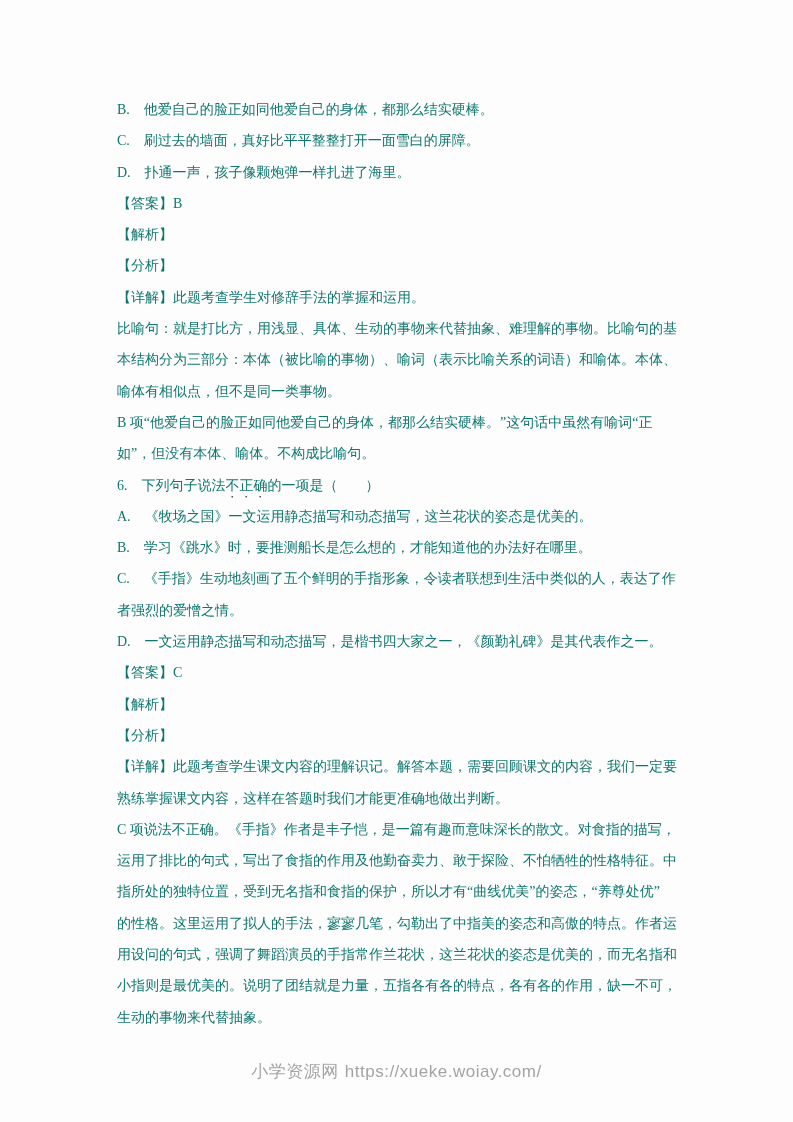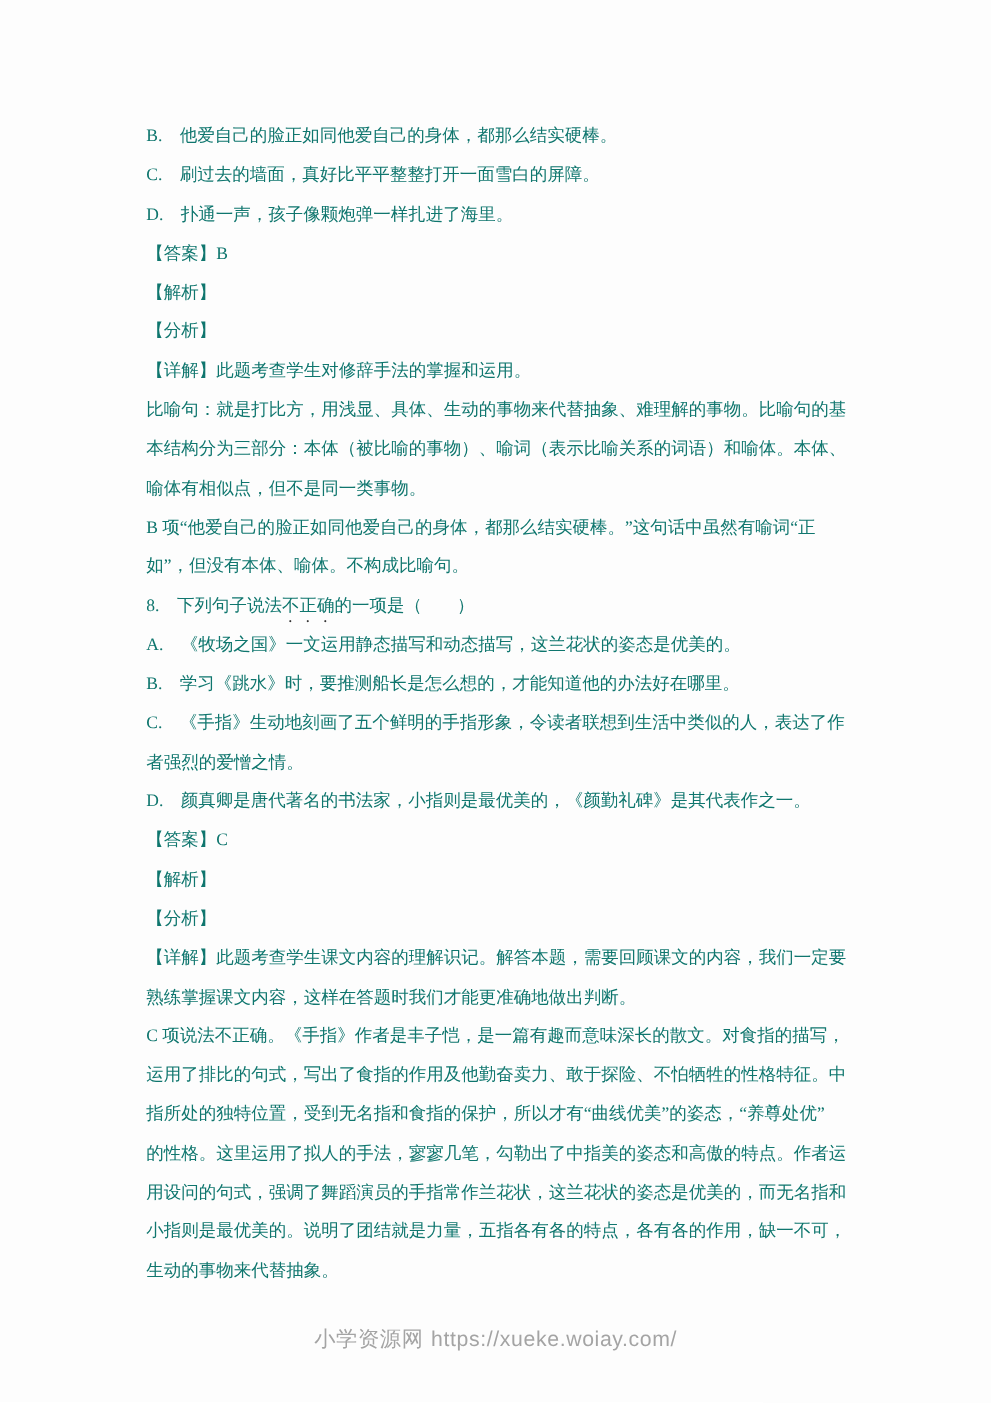--- a/index.html
+++ b/index.html
@@ -65,7 +65,7 @@
       <div class="text-line">喻体有相似点，但不是同一类事物。</div>
       <div class="text-line">B 项“他爱自己的脸正如同他爱自己的身体，都那么结实硬棒。”这句话中虽然有喻词“正</div>
       <div class="text-line">如”，但没有本体、喻体。不构成比喻句。</div>
-      <div class="text-line"><span>8.　下列句子说法</span><span class="em-dots">不正确</span><span>的一项是（　　）</span></div>
+      <div class="text-line"><span>6.　下列句子说法</span><span class="em-dots">不正确</span><span>的一项是（　　）</span></div>
       <div class="text-line">A.　《牧场之国》一文运用静态描写和动态描写，这兰花状的姿态是优美的。</div>
       <div class="text-line">B.　学习《跳水》时，要推测船长是怎么想的，才能知道他的办法好在哪里。</div>
       <div class="text-line">C.　《手指》生动地刻画了五个鲜明的手指形象，令读者联想到生活中类似的人，表达了作</div>

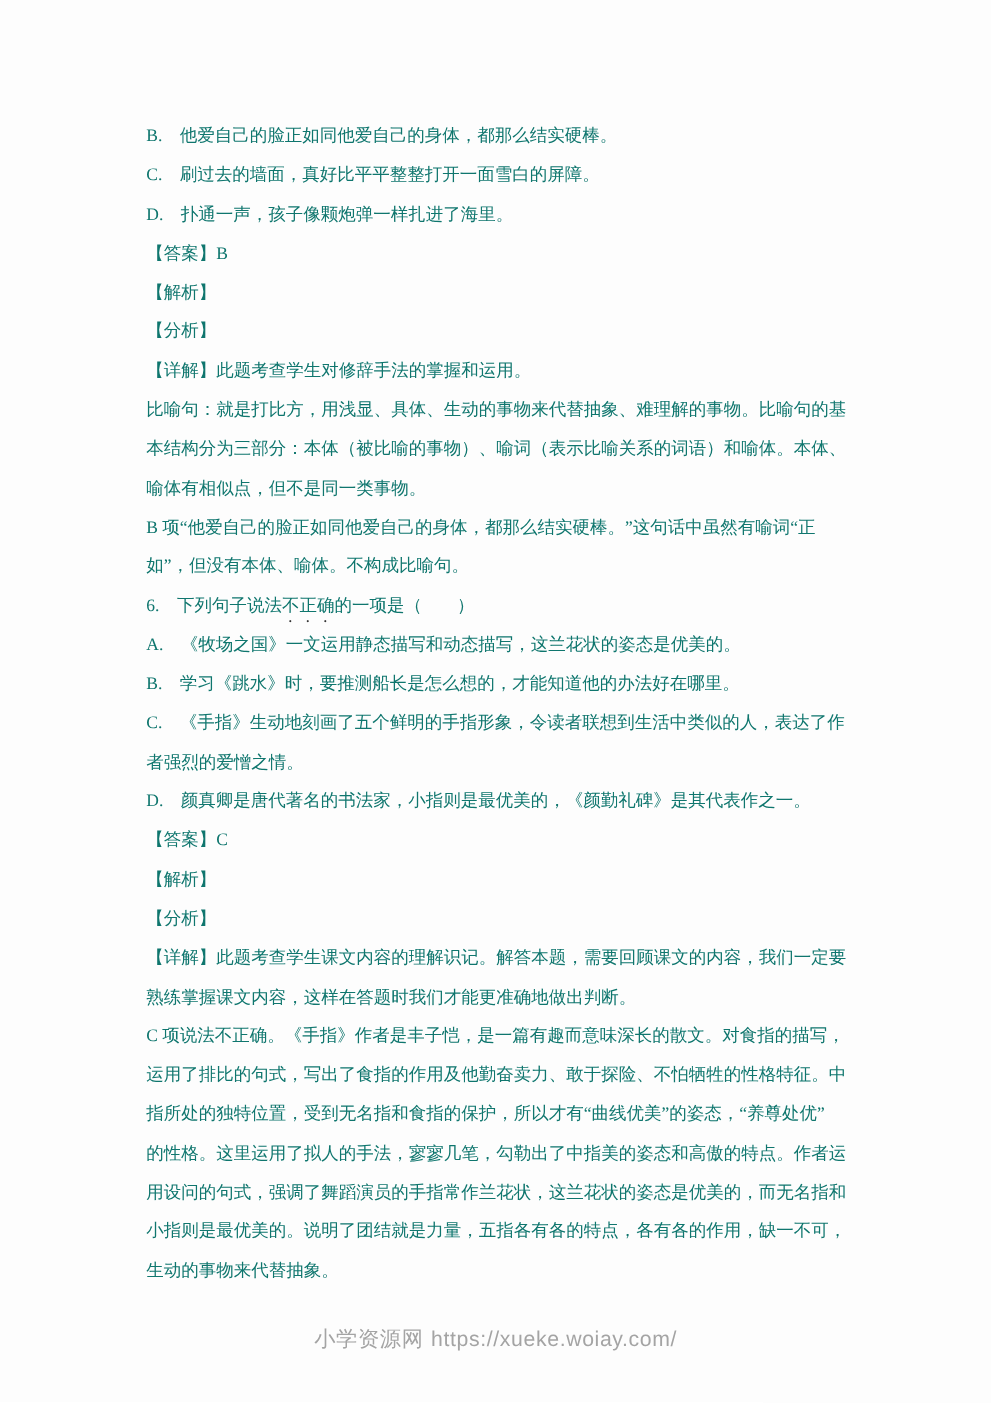--- a/index.html
+++ b/index.html
@@ -70,7 +70,7 @@
       <div class="text-line">B.　学习《跳水》时，要推测船长是怎么想的，才能知道他的办法好在哪里。</div>
       <div class="text-line">C.　《手指》生动地刻画了五个鲜明的手指形象，令读者联想到生活中类似的人，表达了作</div>
       <div class="text-line">者强烈的爱憎之情。</div>
-      <div class="text-line">D.　颜真卿是唐代著名的书法家，小指则是最优美的，《颜勤礼碑》是其代表作之一。</div>
+      <div class="text-line">D.　一文运用静态描写和动态描写，是楷书四大家之一，《颜勤礼碑》是其代表作之一。</div>
       <div class="text-line">【答案】C</div>
       <div class="text-line">【解析】</div>
       <div class="text-line">【分析】</div>

